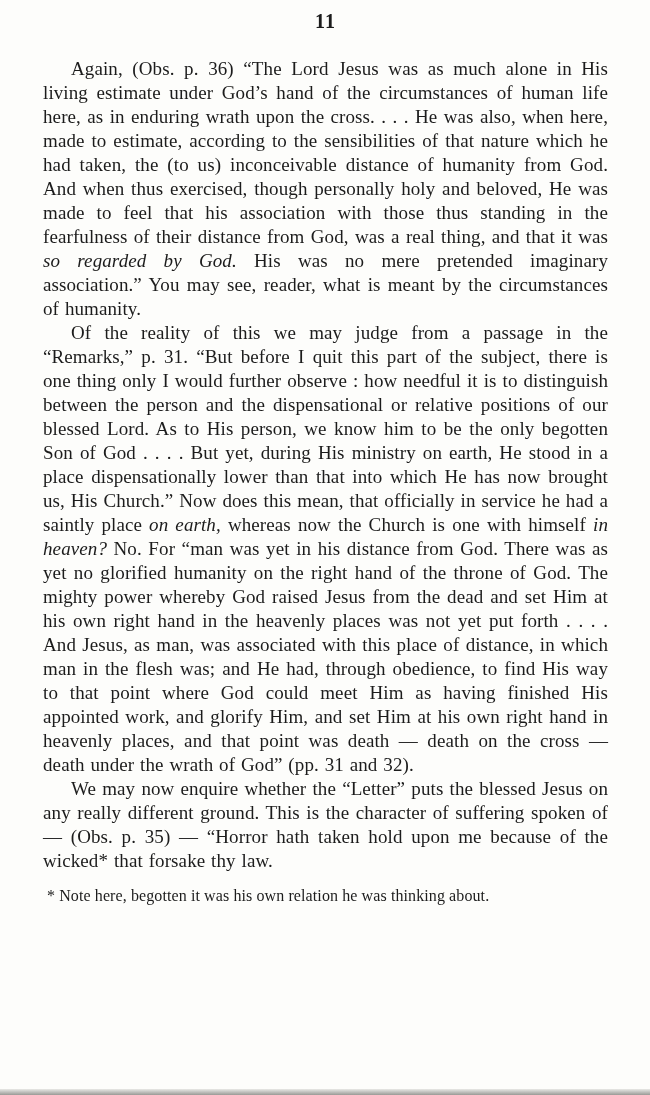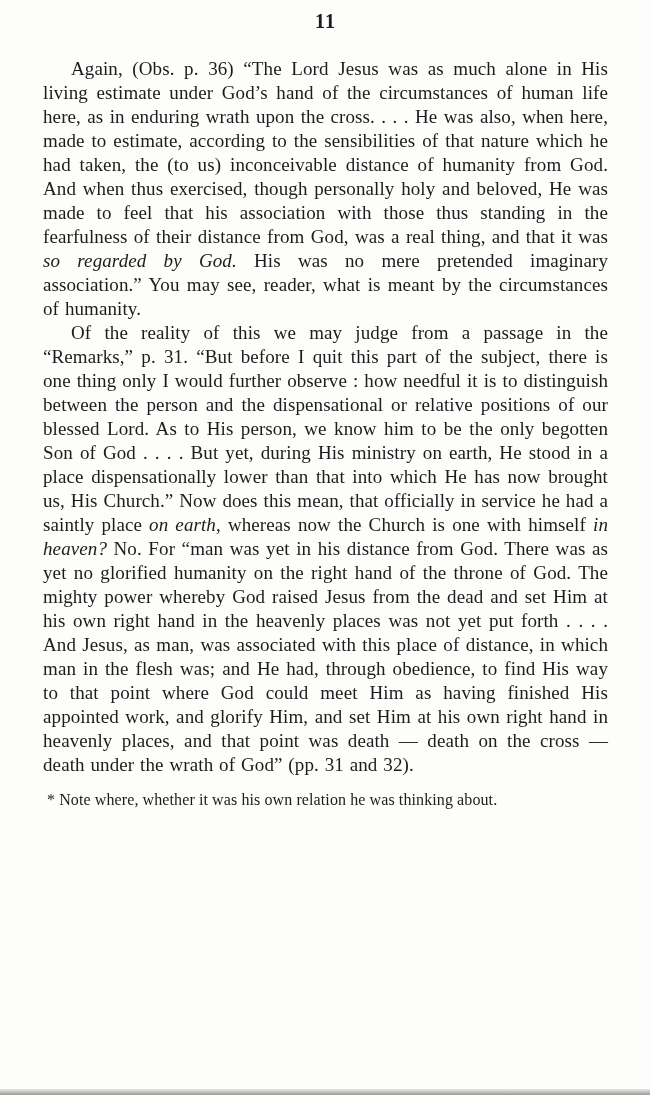--- a/index.html
+++ b/index.html
@@ -64,6 +64,7 @@
 
   <p class="para"><span>Of the reality of this we may judge from a passage in the “Remarks,” p. 31.  “But before I quit this part of the subject, there is one thing only I would further observe : how needful it is to distinguish between the person and the dispensational or relative positions of our blessed Lord.  As to His person, we know him to be the only begotten Son of God . . . .  But yet, during His ministry on earth, He stood in a place dispensationally lower than that into which He has now brought us, His Church.”  Now does this mean, that officially in service he had a saintly place </span><em>on earth,</em><span> whereas now the Church is one with himself </span><em>in heaven?</em><span> No.  For “man was yet in his distance from God.  There was as yet no glorified humanity on the right hand of the throne of God.  The mighty power whereby God raised Jesus from the dead and set Him at his own right hand in the heavenly places was not yet put forth . . . .  And Jesus, as man, was associated with this place of distance, in which man in the flesh was; and He had, through obedience, to find His way to that point where God could meet Him as having finished His appointed work, and glorify Him, and set Him at his own right hand in heavenly places, and that point was death — death on the cross — death under the wrath of God” (pp. 31 and 32).</span></p>
 
+  <p class="para"><span>We may now enquire whether the “Letter” puts the blessed Jesus on any really different ground.  This is the character of suffering spoken of — (Obs. p. 35) — “Horror hath taken hold upon me because of the wicked* that forsake thy law.</span></p>
 
   <p class="footnote">* Note where, whether it was his own relation he was thinking about.</p>
 

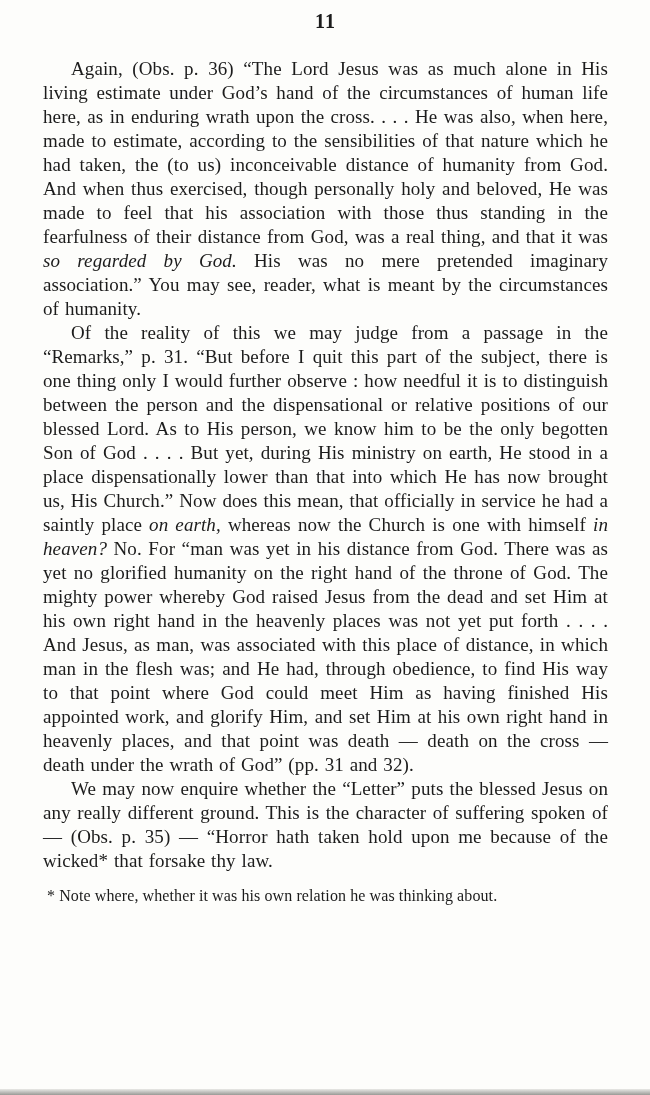--- a/index.html
+++ b/index.html
@@ -66,7 +66,7 @@
 
   <p class="para"><span>We may now enquire whether the “Letter” puts the blessed Jesus on any really different ground.  This is the character of suffering spoken of — (Obs. p. 35) — “Horror hath taken hold upon me because of the wicked* that forsake thy law.</span></p>
 
-  <p class="footnote">* Note where, whether it was his own relation he was thinking about.</p>
+  <p class="footnote">* Note here, begotten it was his own relation he was thinking about.</p>
 
   <div class="page-bottom-edge"></div>
 

